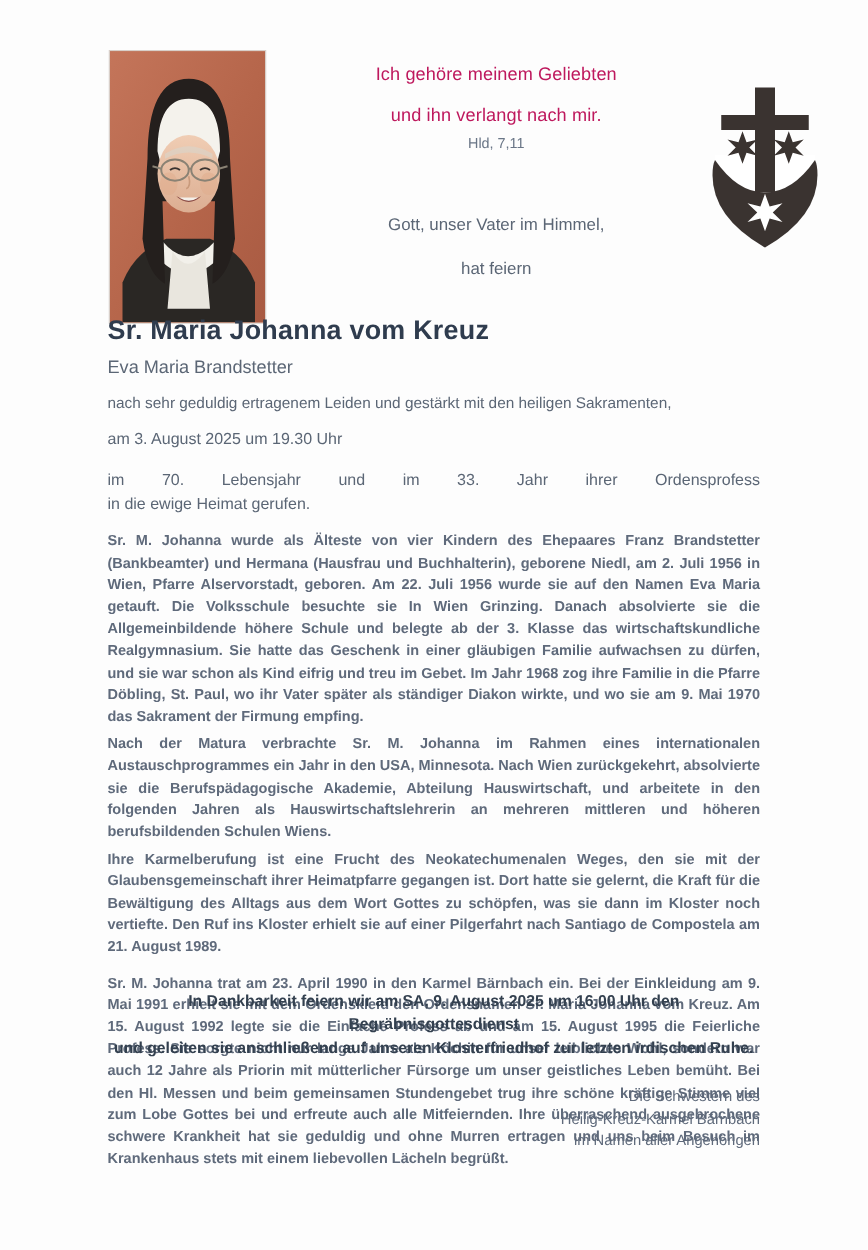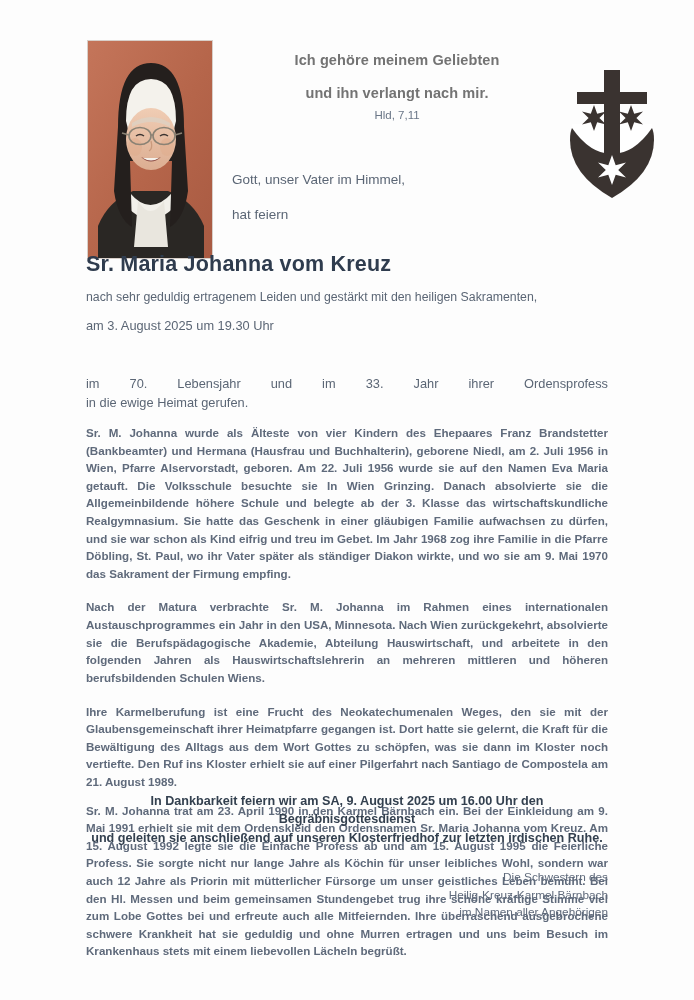--- a/index.html
+++ b/index.html
@@ -38,9 +38,9 @@
     text-align:center;
   }
   .verse .l1,.verse .l2{
-    font-weight:bold;
+    font-weight:normal;
     font-size:14.5px;
-    color:#737373;
+    color:#be185d;
     letter-spacing:.1px;
     line-height:1.15;
   }

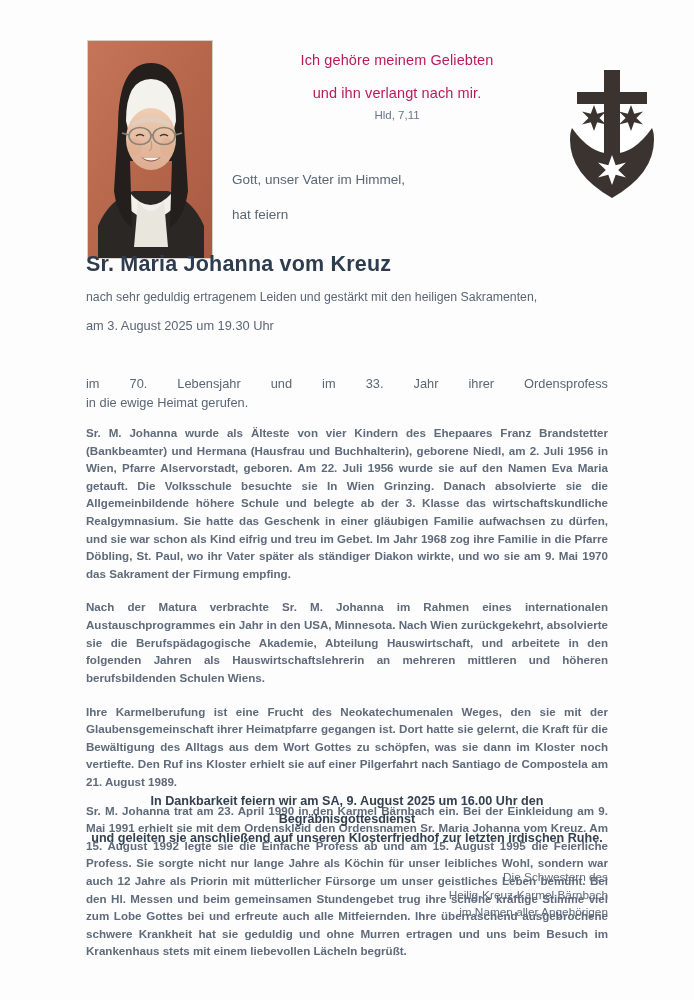--- a/index.html
+++ b/index.html
@@ -54,6 +54,7 @@
     position:absolute;
     left:232px;top:172px;
     width:330px;
+    text-align:center;
   }
   .prayer .p1{font-size:13.5px;color:#5b6675;}
   .prayer .p2{font-size:13.5px;color:#5b6675;margin-top:20px;}

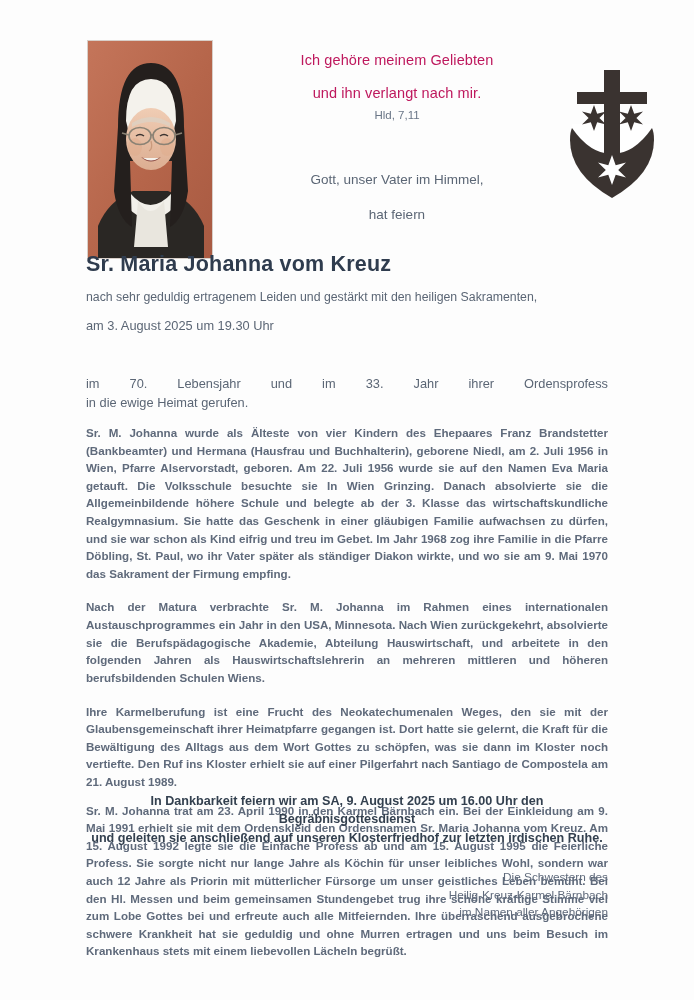--- a/index.html
+++ b/index.html
@@ -240,6 +240,7 @@
 
   <div class="nameblock">
     <div class="sr-name">Sr. Maria Johanna vom Kreuz</div>
+    <div class="civil-name">Eva Maria Brandstetter</div>
     <div class="after-suffering">nach sehr geduldig ertragenem Leiden und gestärkt mit den heiligen Sakramenten,</div>
     <div class="death-datetime">am 3. August 2025 um 19.30 Uhr</div>
   </div>

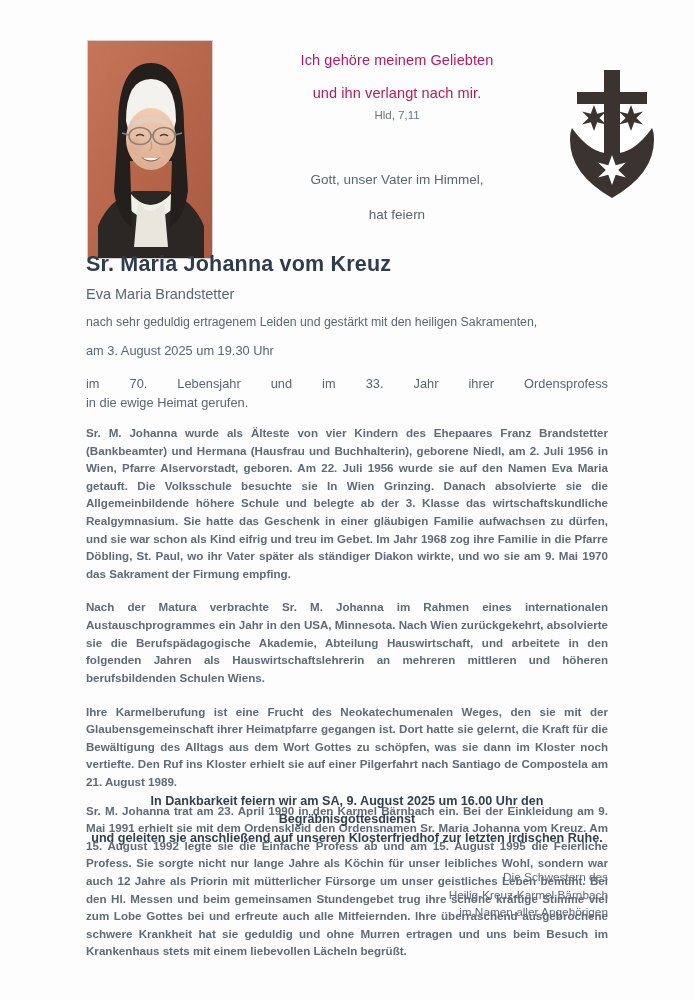--- a/index.html
+++ b/index.html
@@ -116,7 +116,7 @@
     text-align:justify;
   }
   .bio p{margin:0 0 0 0;font-weight:bold;}
-  .bio p + p{margin-top:16px;}
+  .bio p + p{margin-top:4px;}
   .bio p.gap{margin-top:11px;}
   
   .announce{

